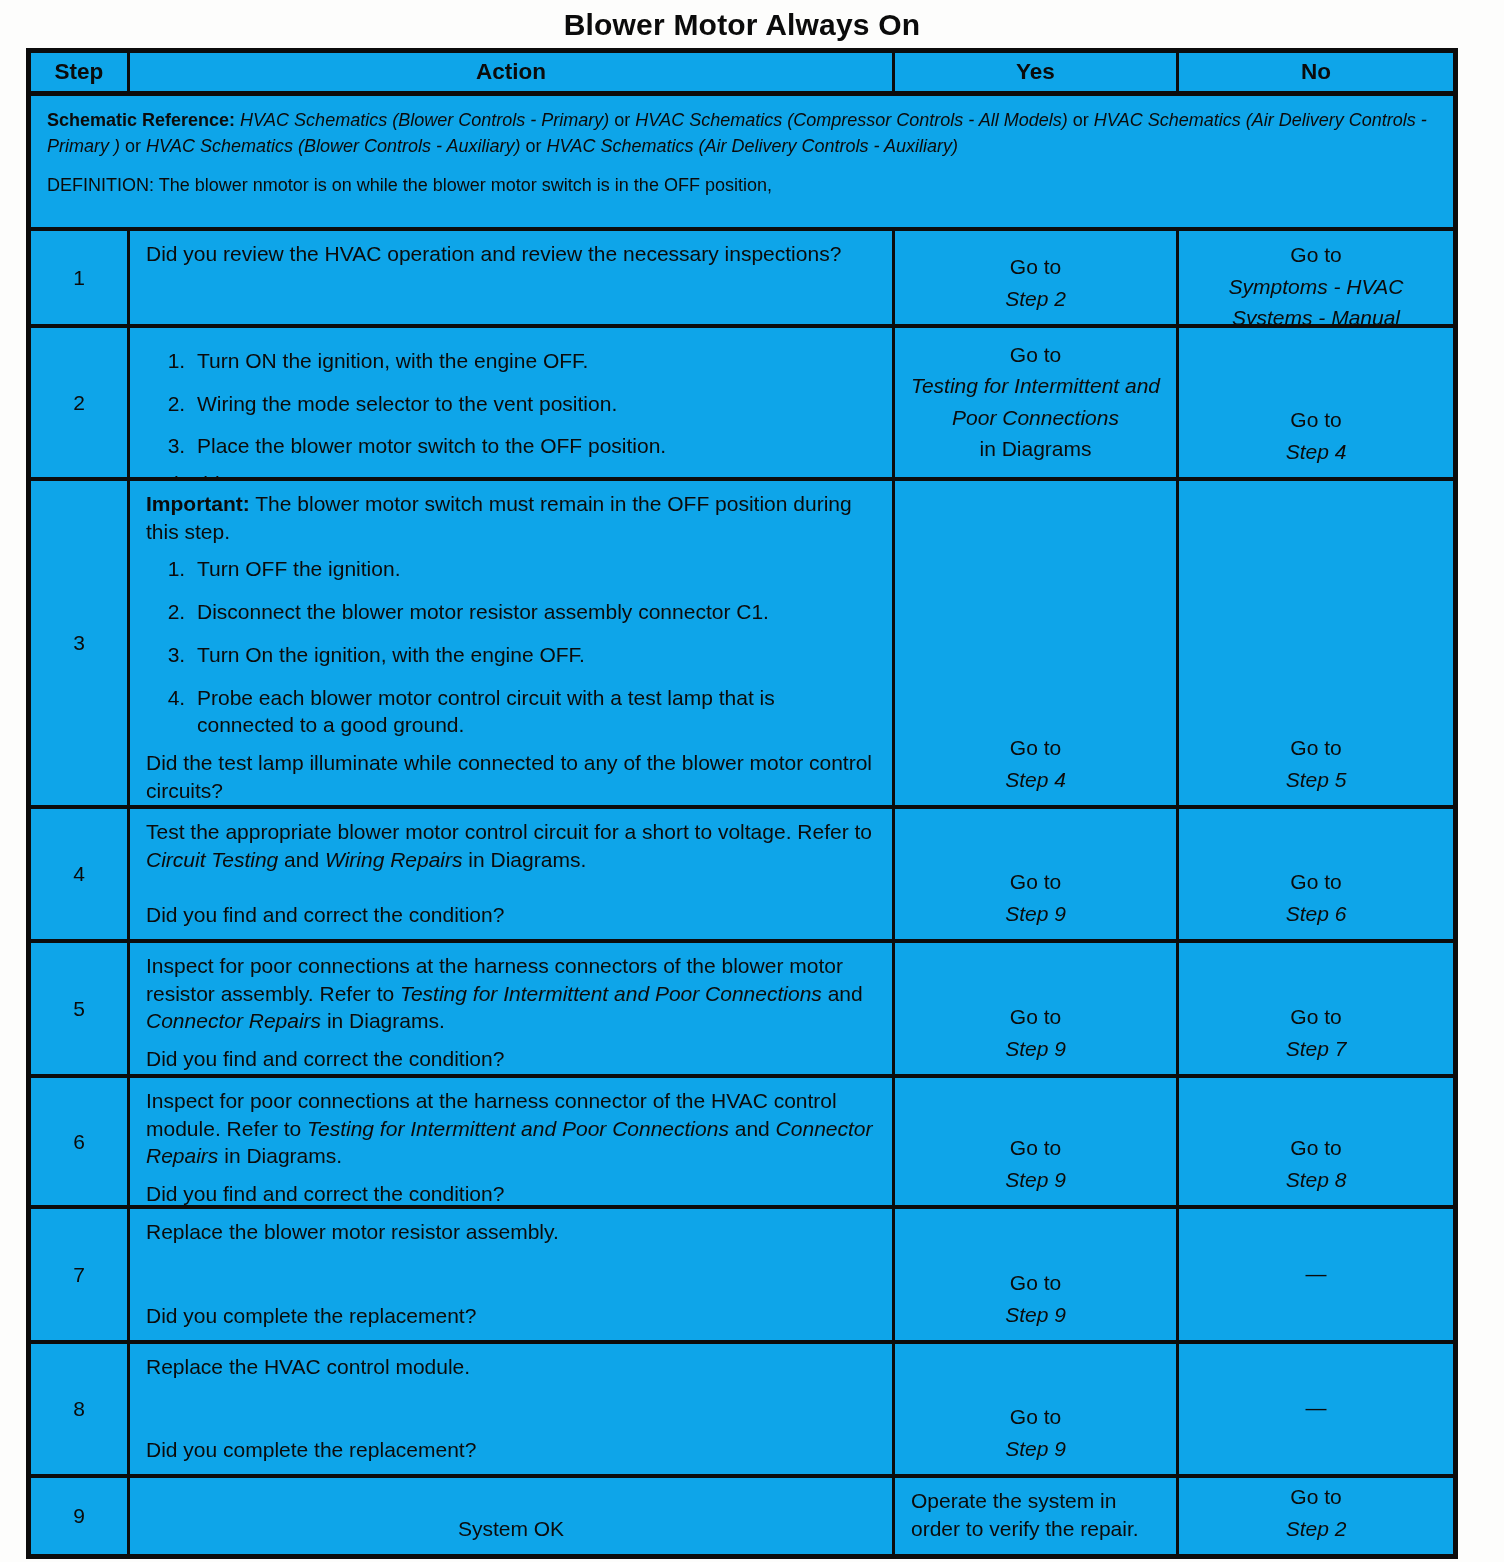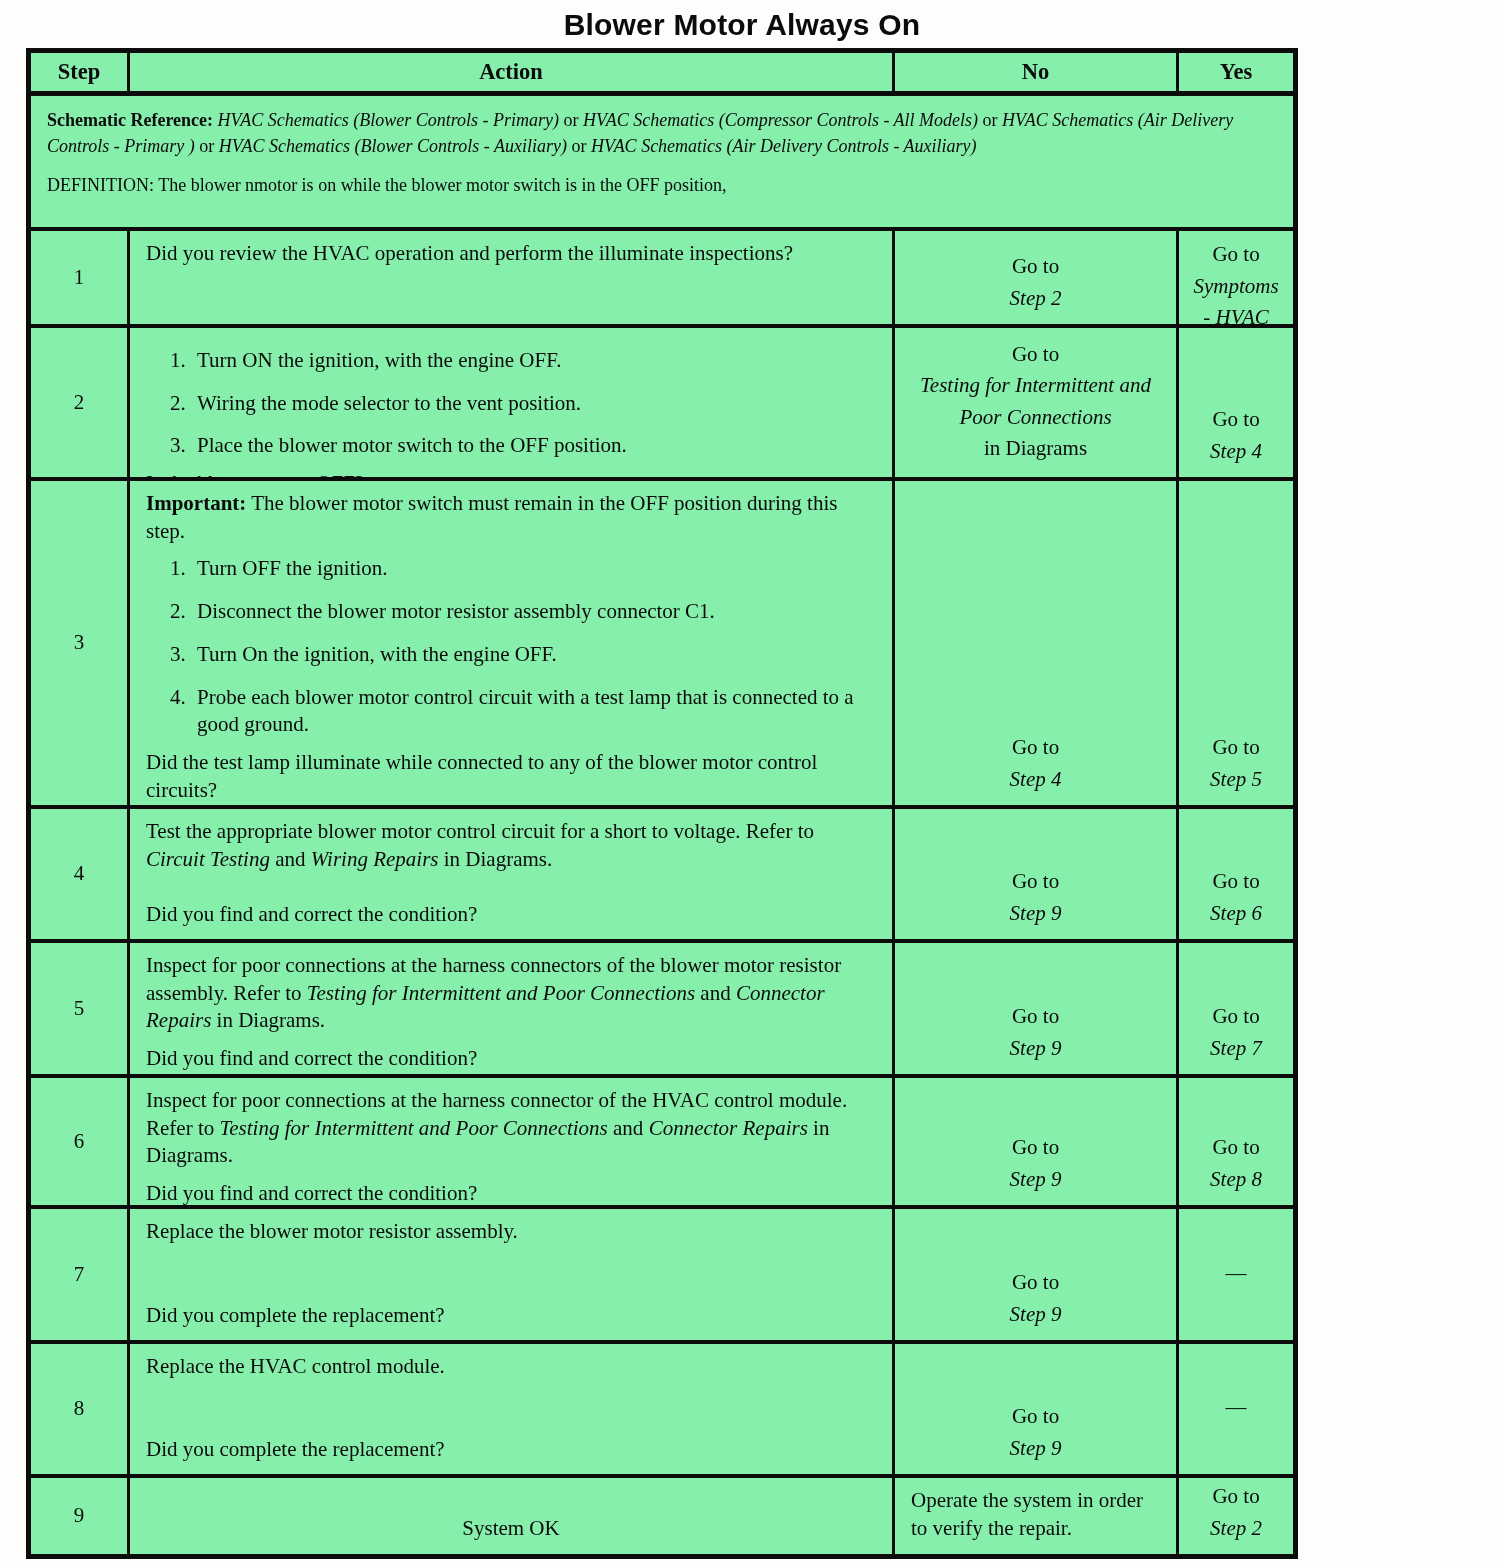--- a/index.html
+++ b/index.html
@@ -15,8 +15,8 @@
     text-align:center;font-size:30px;font-weight:bold;letter-spacing:0.2px;
   }
   .dtable{
-    position:absolute;left:26px;top:48px;width:1272px;
-    border:5px solid #0c0c0c;box-sizing:border-box;background:#86efac;font-family:Liberation Serif, serif;
+    position:absolute;left:26px;top:48px;width:1432px;
+    border:5px solid #0c0c0c;box-sizing:border-box;background:#0ea5e9;
   }
   .trow{
     display:grid;

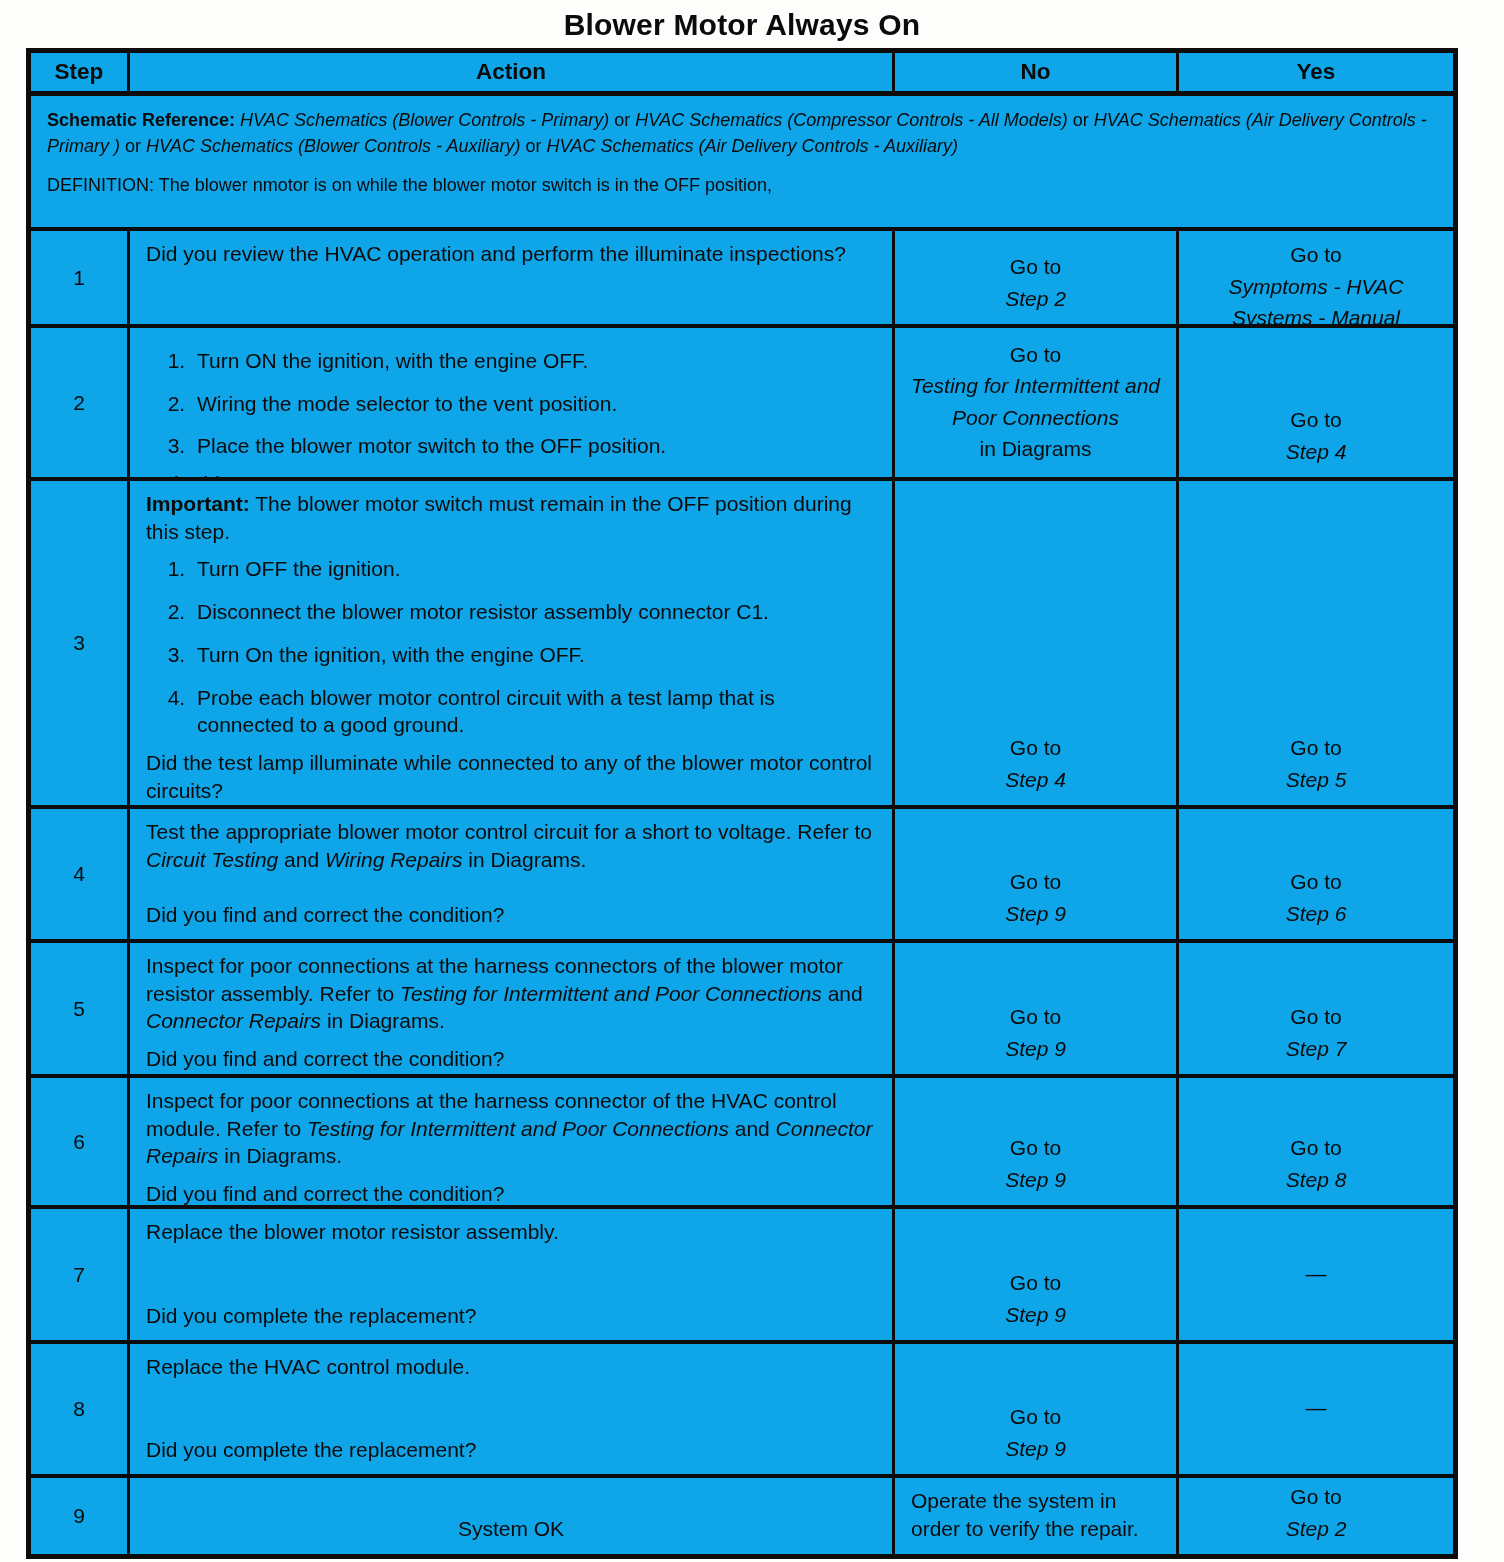--- a/index.html
+++ b/index.html
@@ -89,8 +89,8 @@
     <div class="trow headerrow rh-header">
       <div class="cell hcell">Step</div>
       <div class="cell hcell">Action</div>
+      <div class="cell hcell">Yes</div>
       <div class="cell hcell">No</div>
-      <div class="cell hcell">Yes</div>
     </div>
 
     <div class="trow schemrow rh-schem">

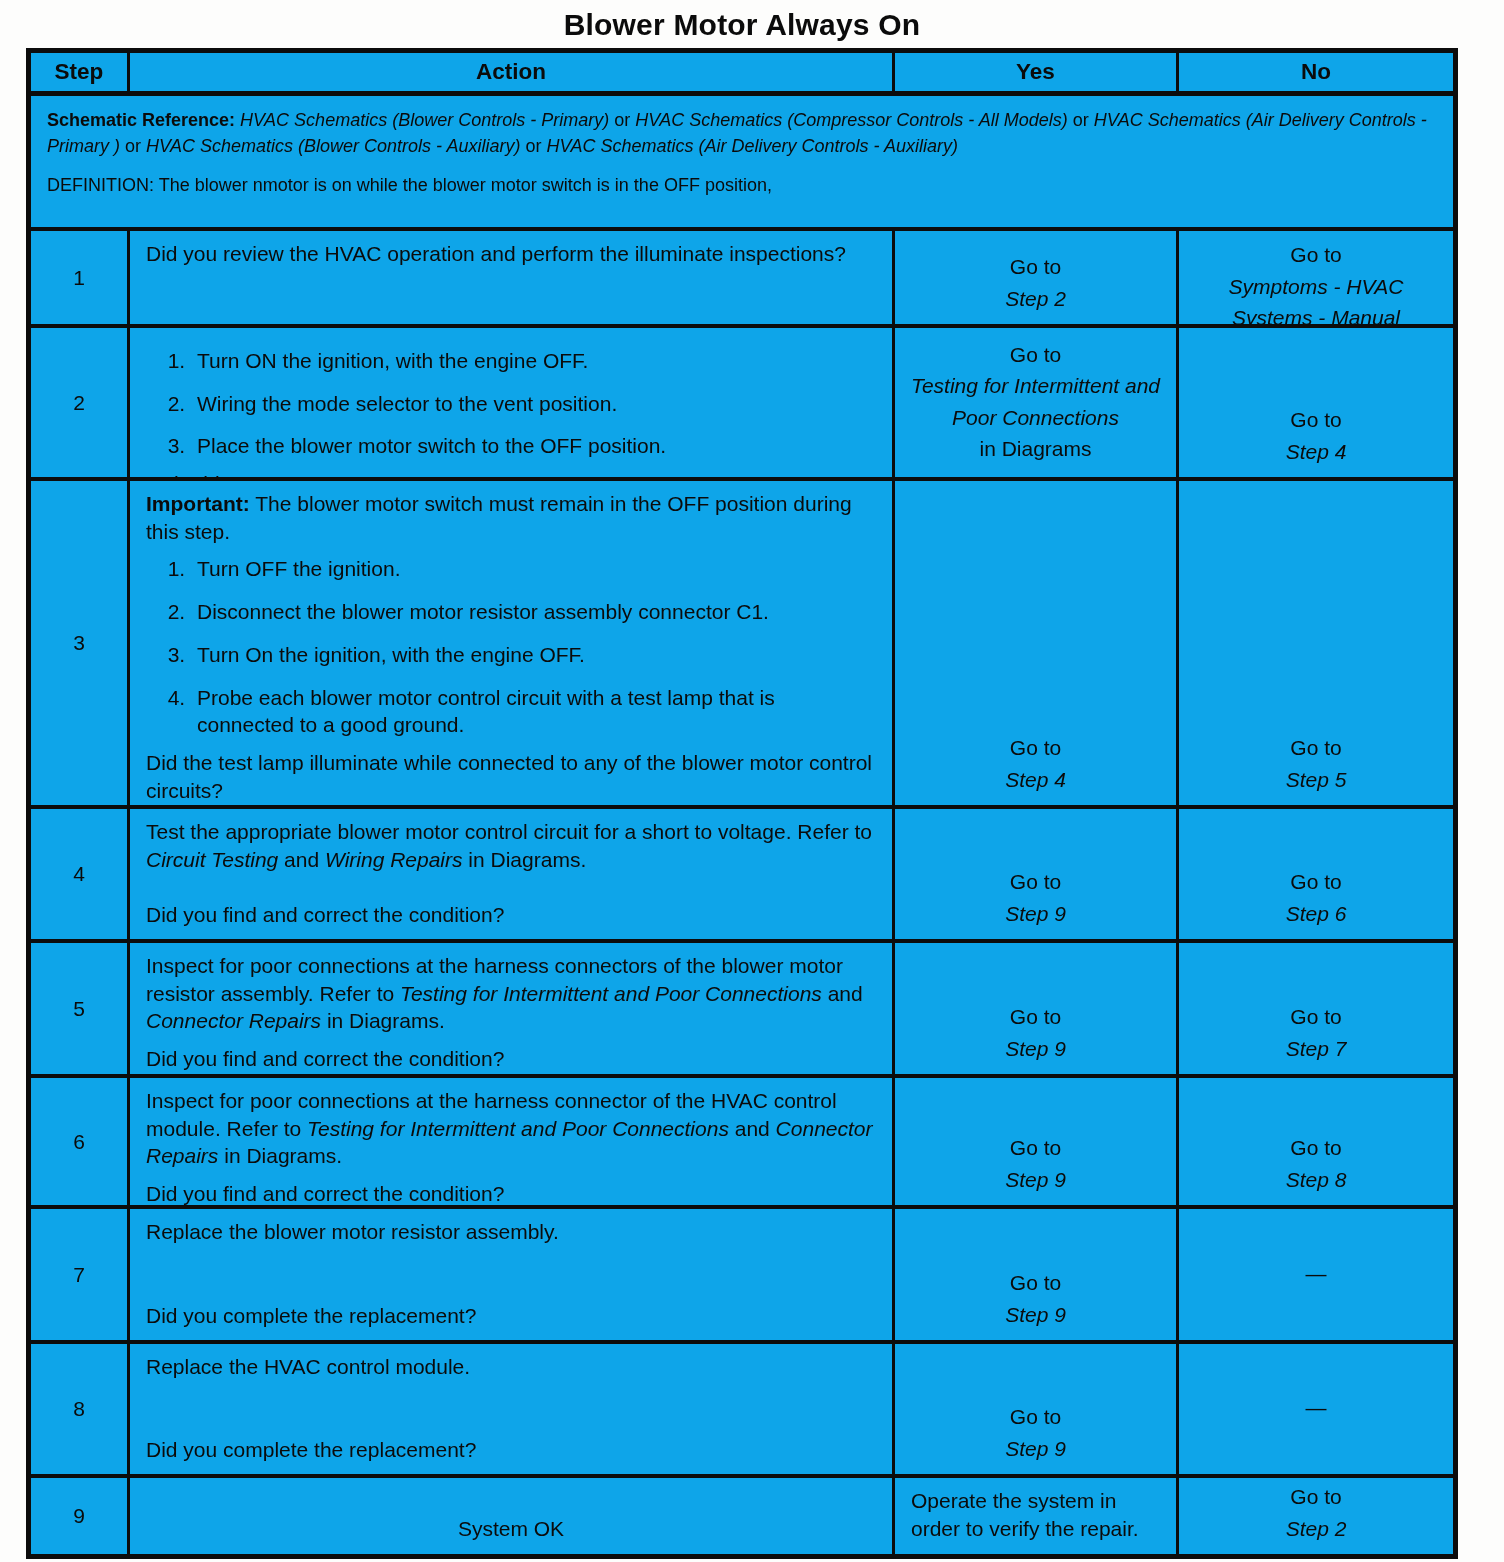--- a/index.html
+++ b/index.html
@@ -103,7 +103,7 @@
     <div class="trow rh-1">
       <div class="cell stepcell">1</div>
       <div class="cell actioncell">
-        <p><span>Did you review the HVAC operation and perform the illuminate inspections?</span></p>
+        <p><span>Did you review the HVAC operation and review the necessary inspections?</span></p>
       </div>
       <div class="cell yncell v-bottom">
           <span>Go to </span>

